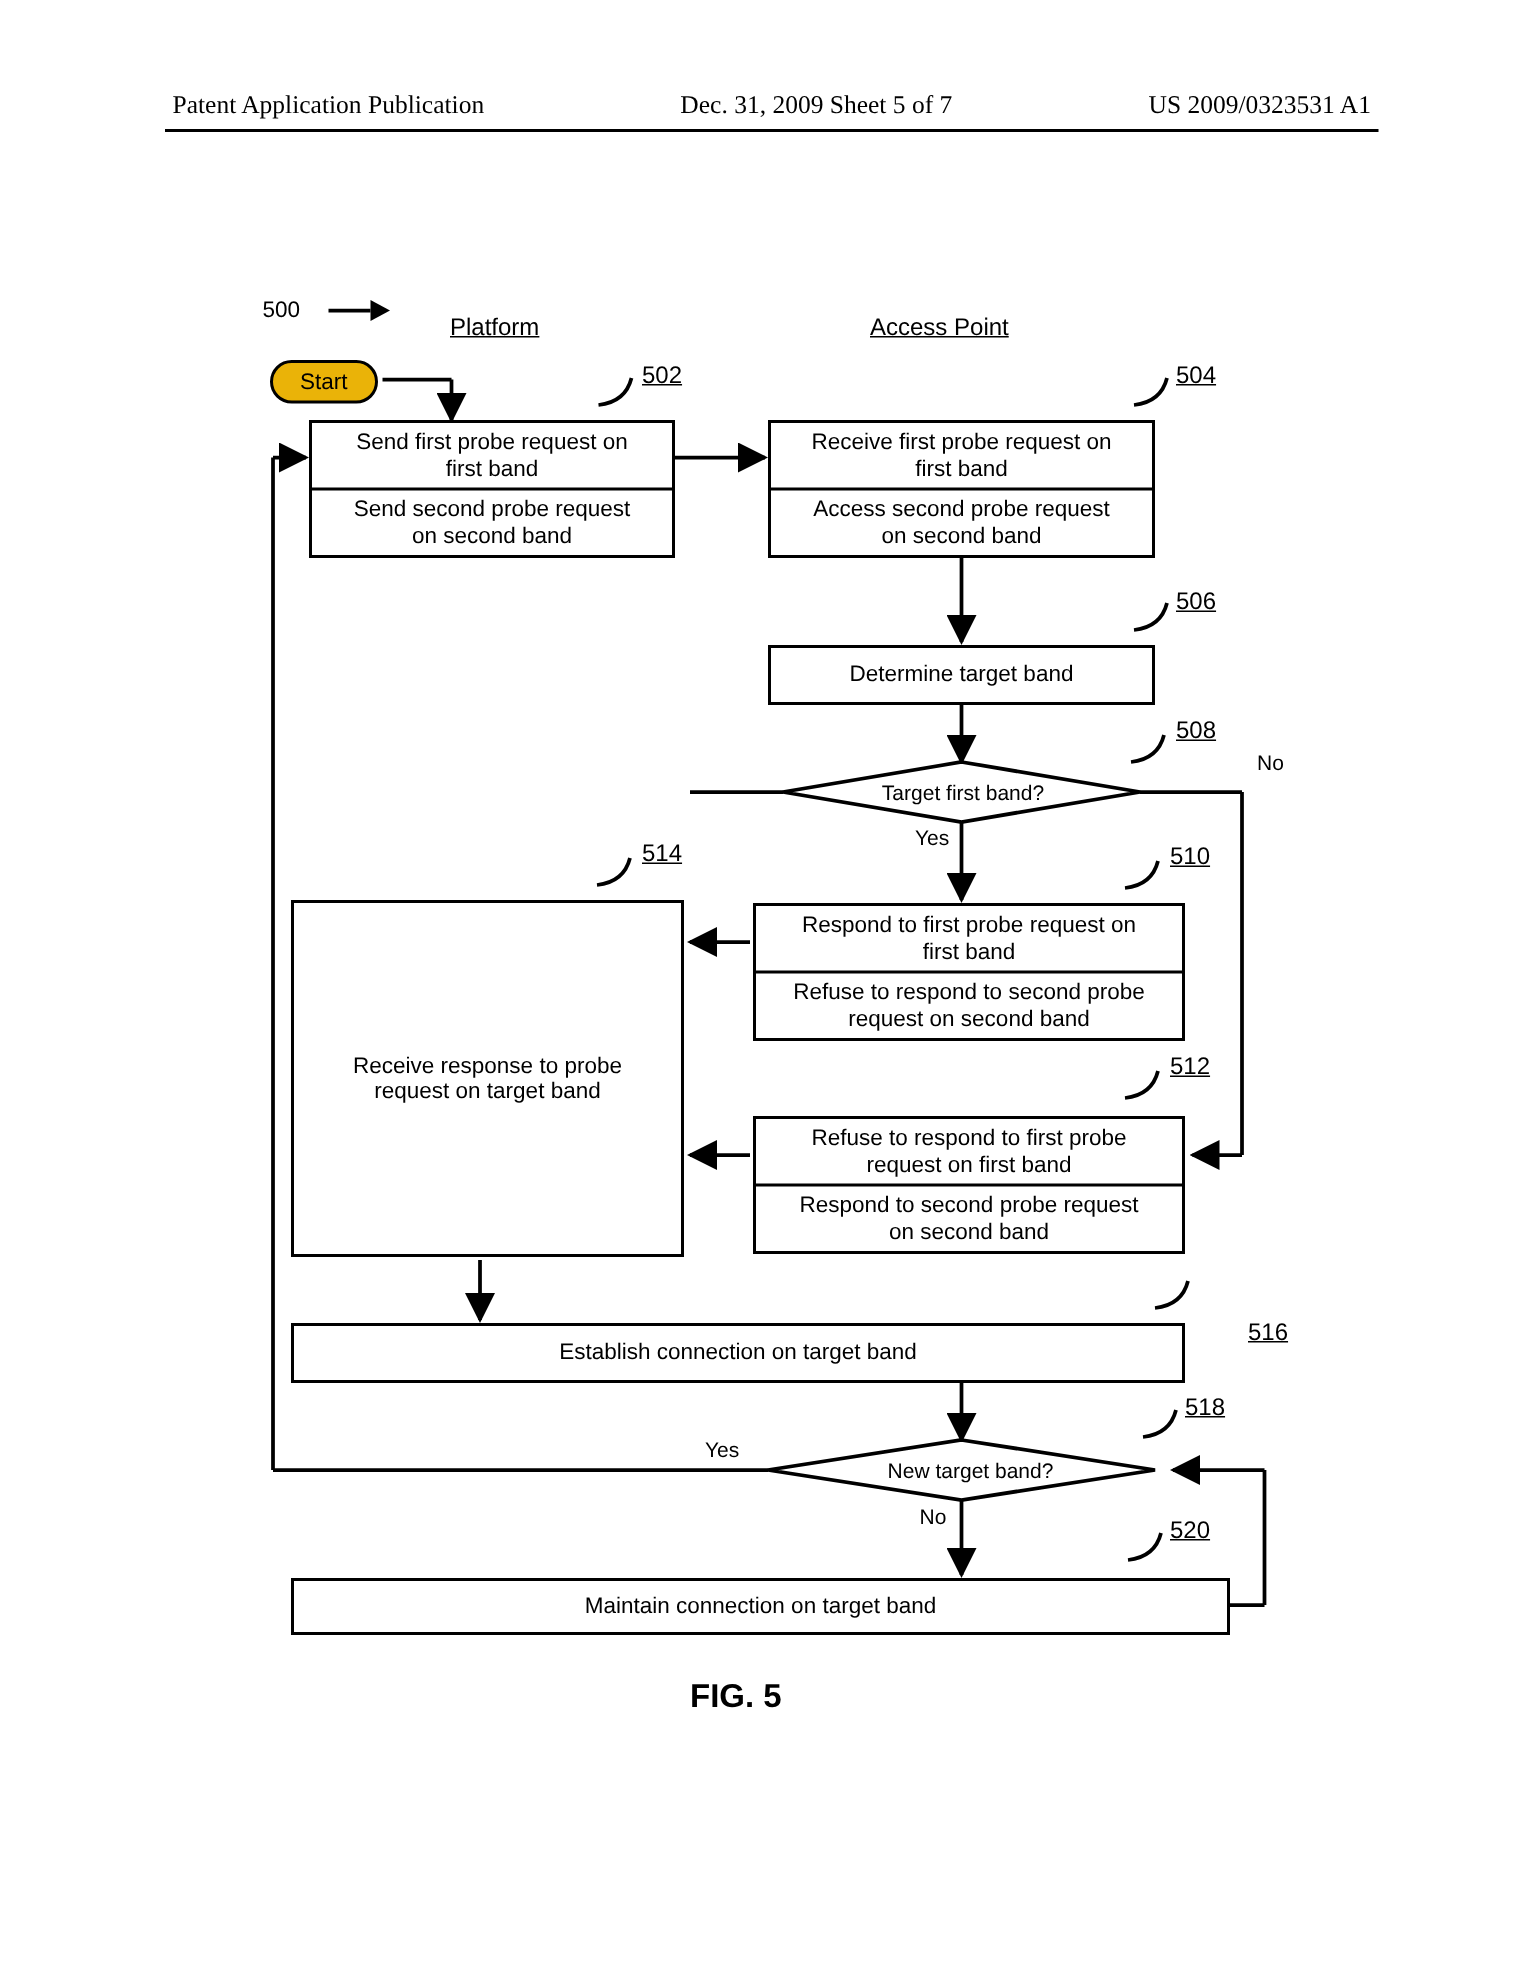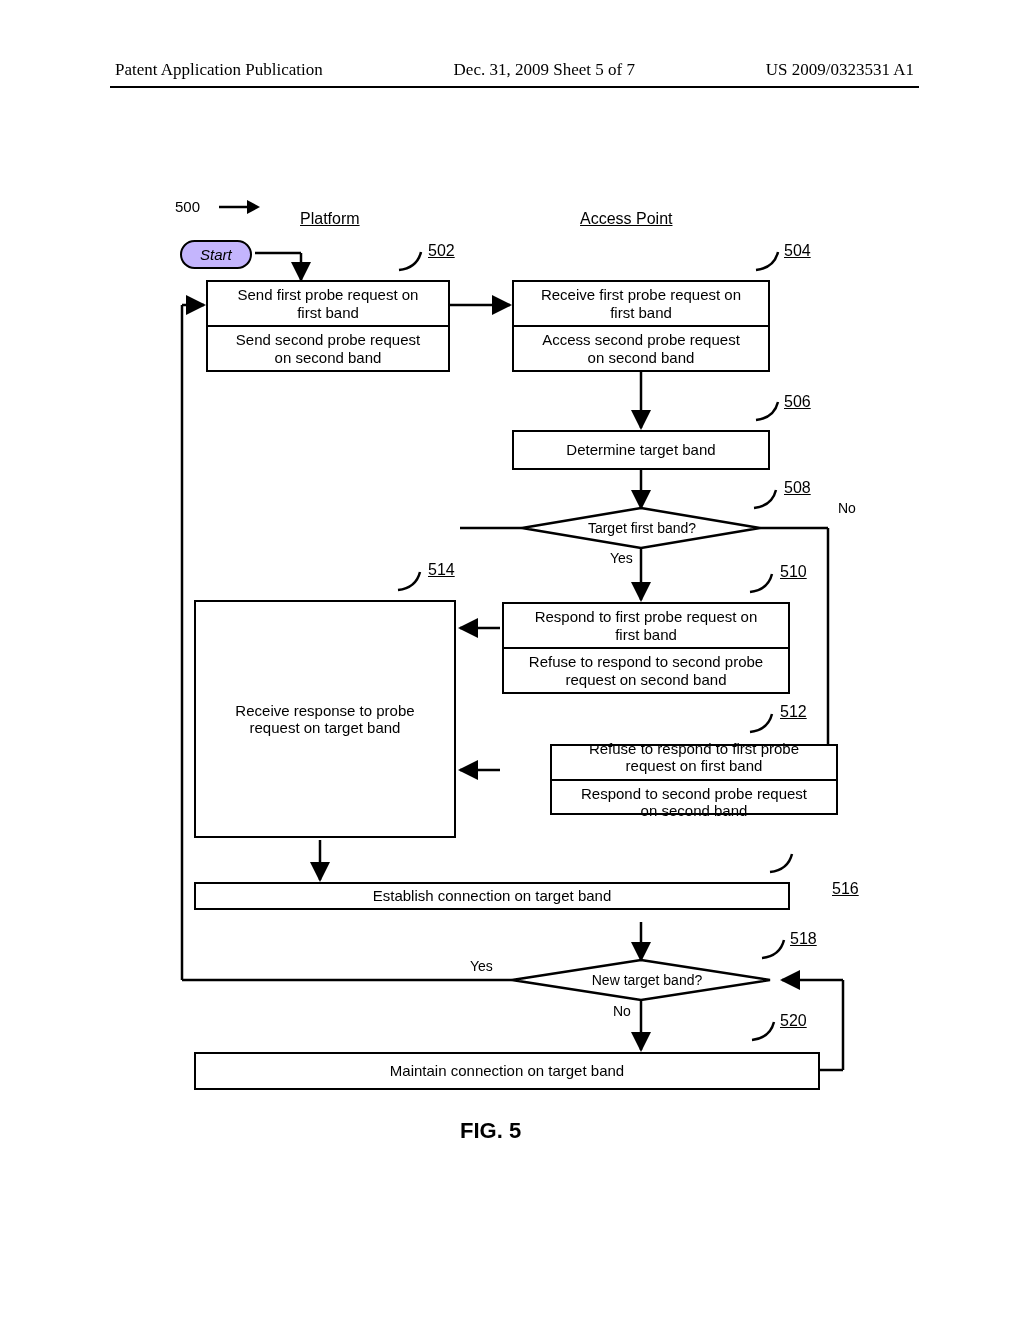--- a/index.html
+++ b/index.html
@@ -46,10 +46,9 @@
     border: 2.5px solid #000;
     border-radius: 16px;
     padding: 4px 18px;
-    background: #c4b5fd;
+    background: #eab308;
     font-size: 15px;
     display: inline-block;
-    font-style: italic;
   }
   .box {
     border: 2.5px solid #000;

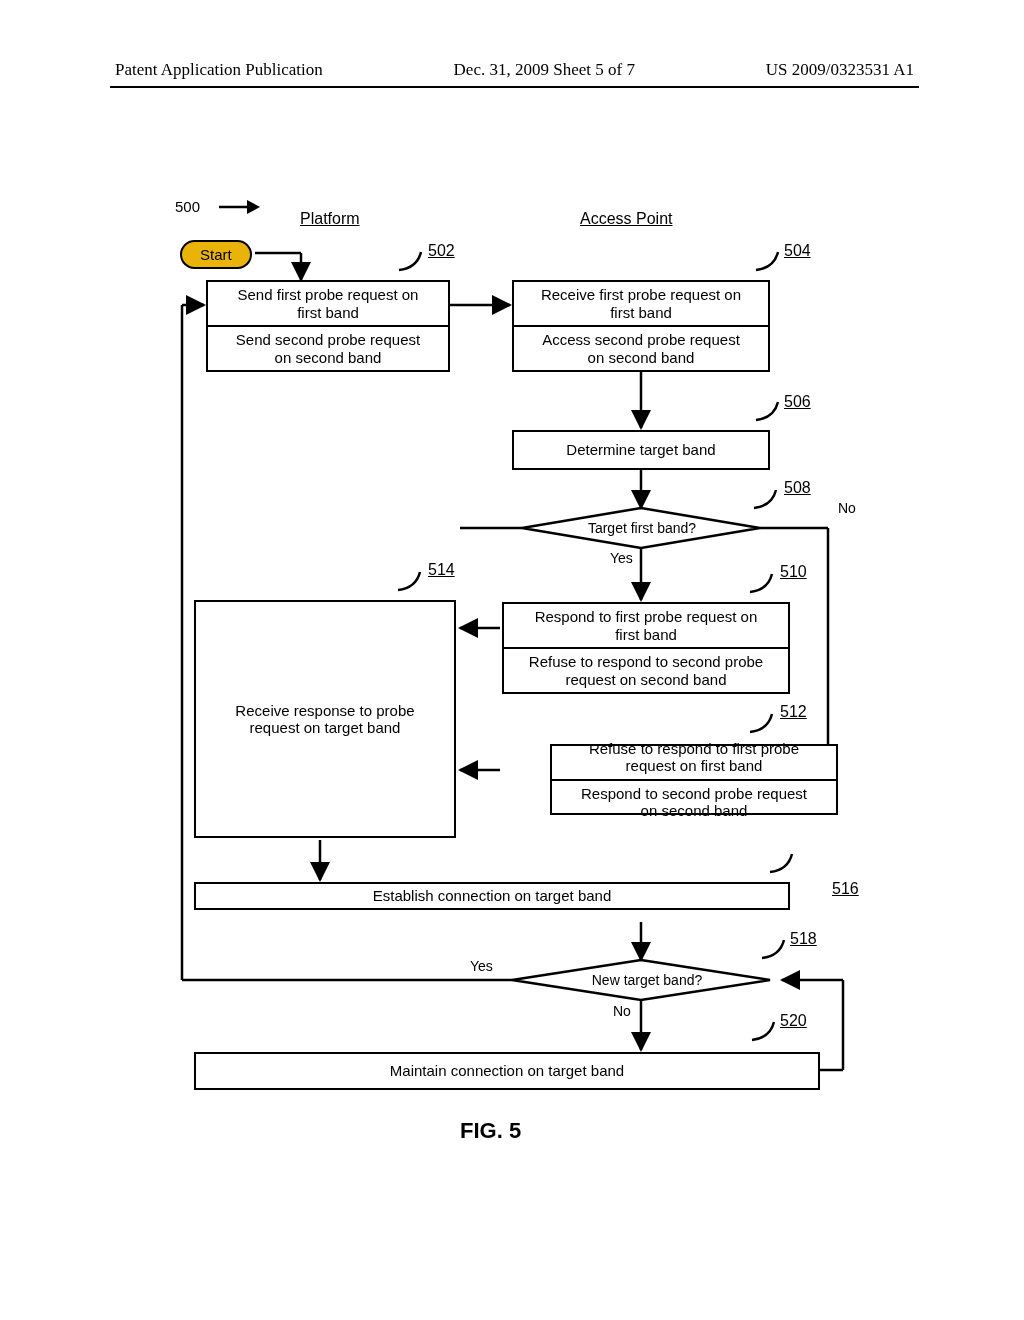--- a/index.html
+++ b/index.html
@@ -210,7 +210,7 @@
       <div class="cell">Refuse to respond to second probe request on second band</div>
     </div>
 
-    <div class="el box split" style="left:502px; top:594px; width:288px; height:71px;margin-left:48px;">
+    <div class="el box split" style="left:502px; top:594px; width:288px; height:92px;">
       <div class="cell">Refuse to respond to first probe request on first band</div>
       <div class="cell">Respond to second probe request on second band</div>
     </div>

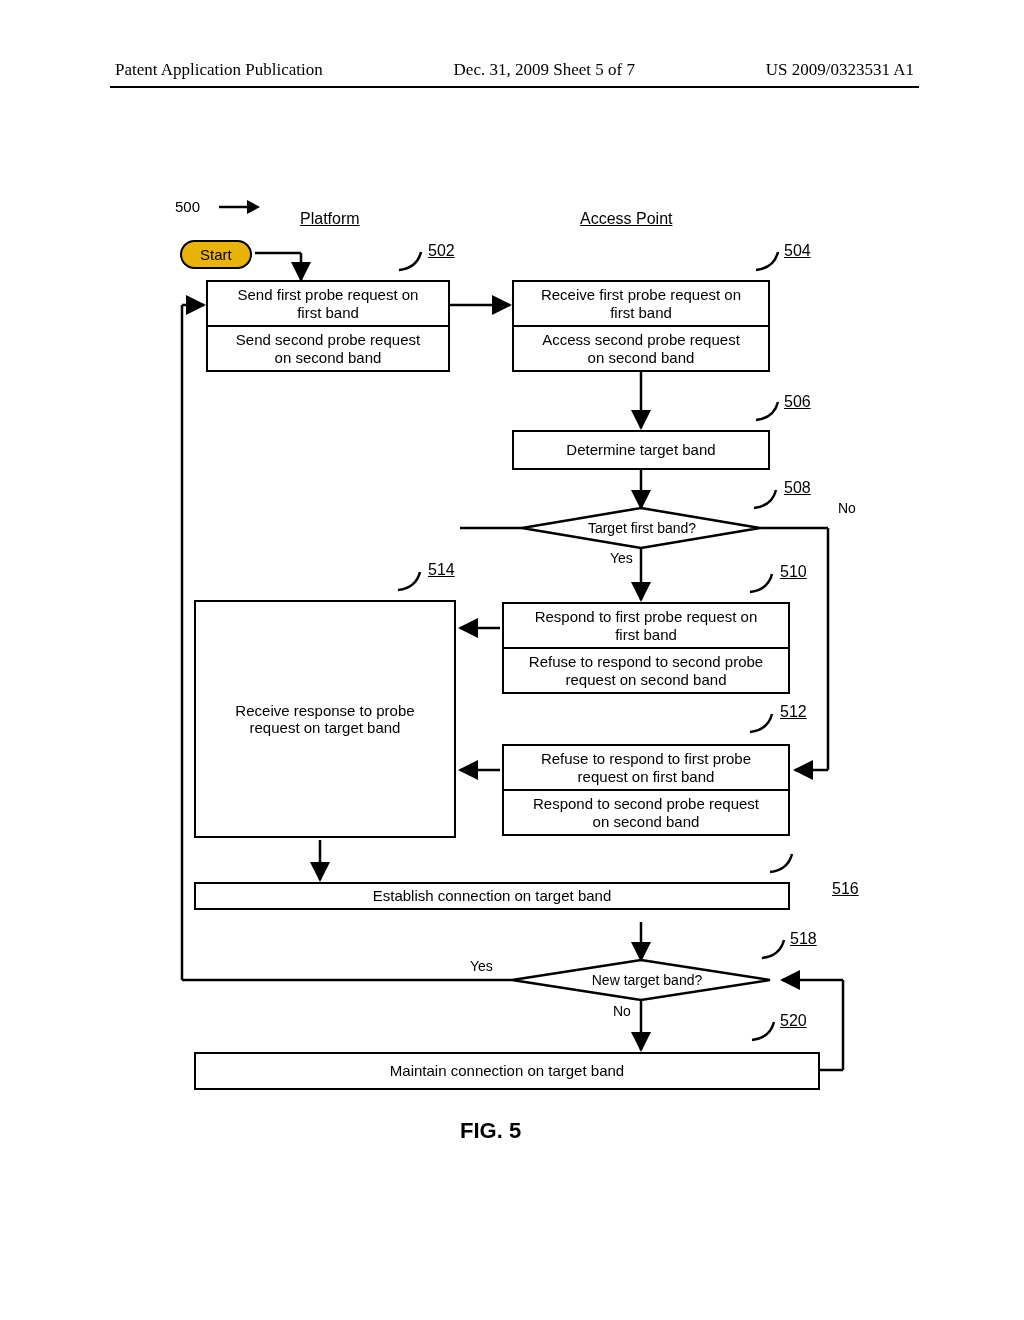--- a/index.html
+++ b/index.html
@@ -219,7 +219,7 @@
       <div class="cell">Receive response to probe request on target band</div>
     </div>
 
-    <div class="el box" style="left:194px; top:732px; width:596px; height:28px;">
+    <div class="el box" style="left:194px; top:732px; width:596px; height:40px;">
       <div class="cell">Establish connection on target band</div>
     </div>
 

